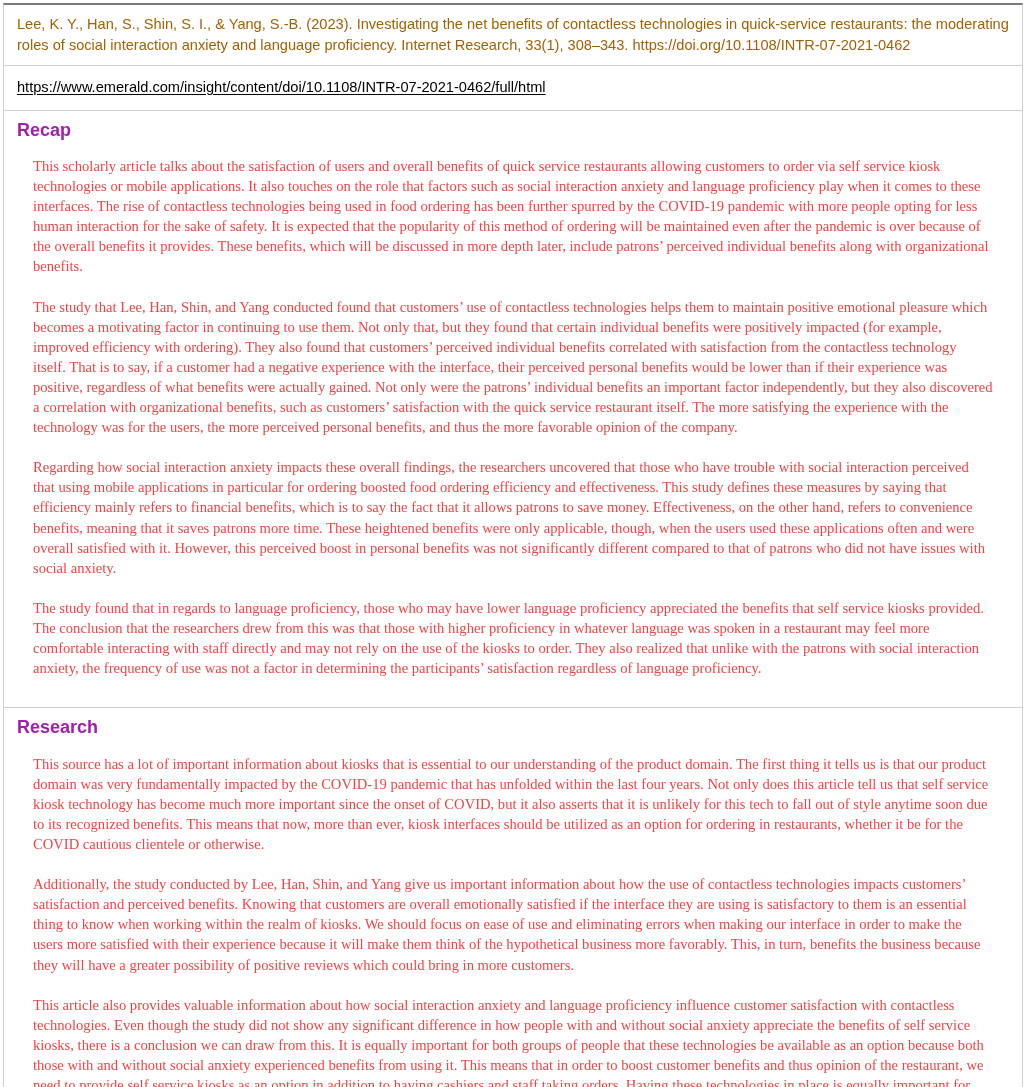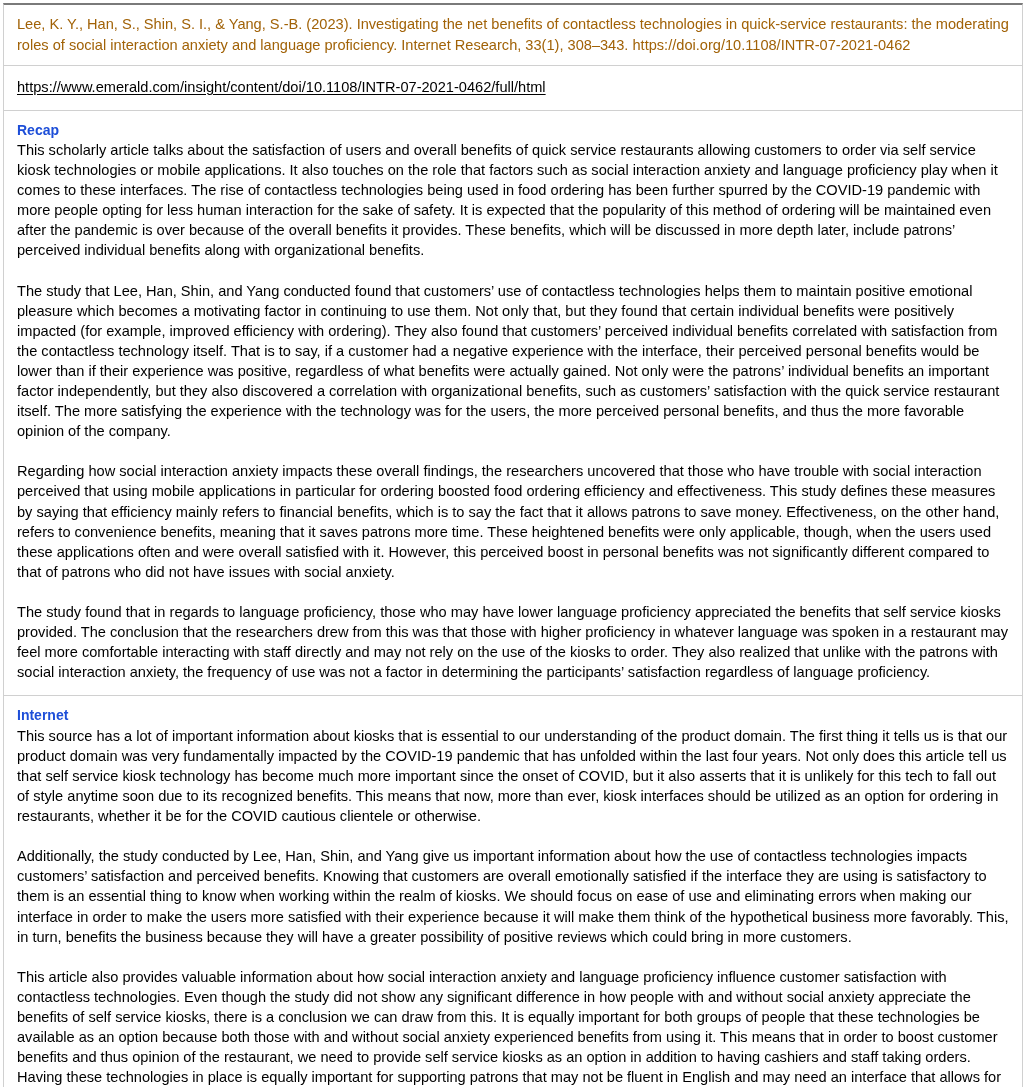--- a/index.html
+++ b/index.html
@@ -53,10 +53,10 @@
     word-break: break-all;
   }
   .section-heading {
-    font-size: 14px;
+    font-size: 18px;
     line-height: 20.5px;
     font-weight: bold;
-    color: #1d4ed8;
+    color: #a21caf;
     margin: 0 0 0 0;
   }
   .para {

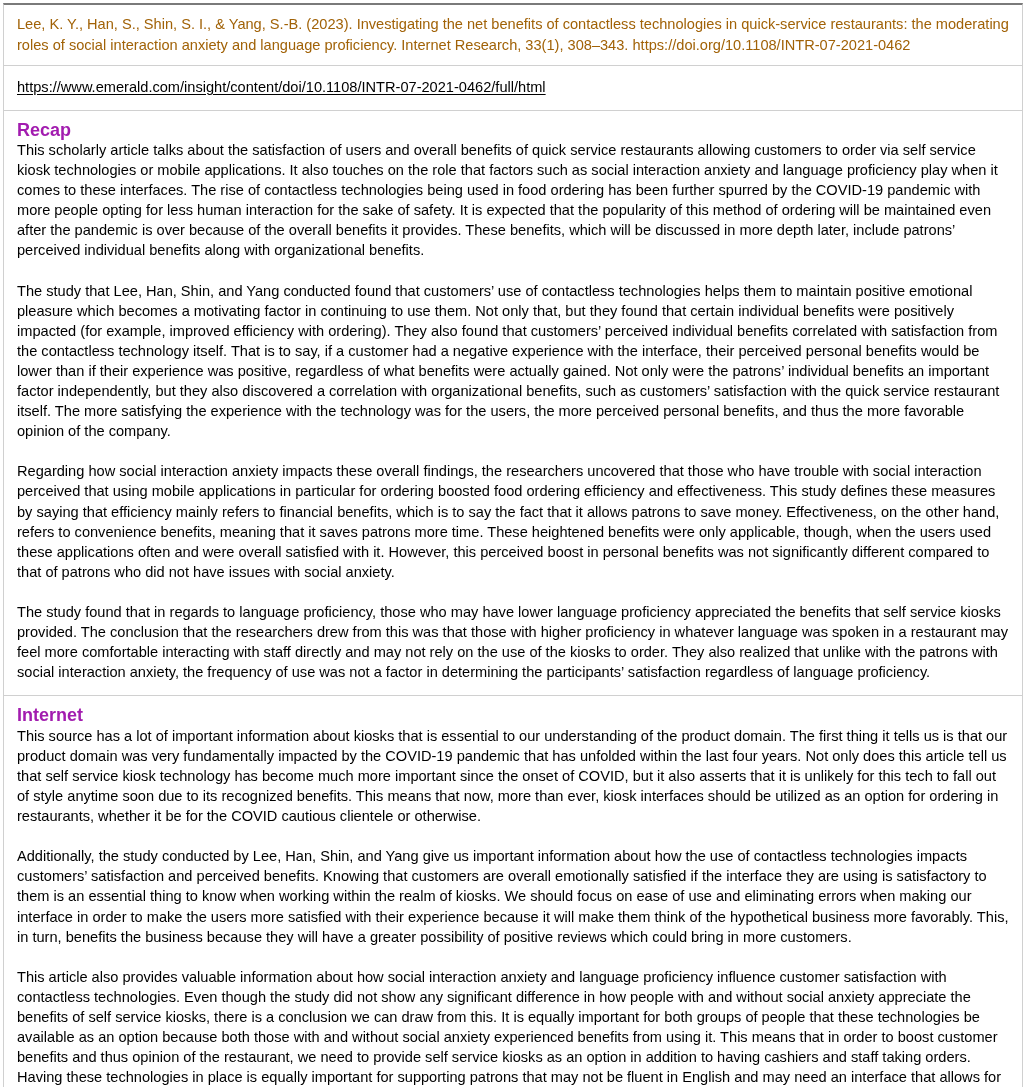--- a/index.html
+++ b/index.html
@@ -62,9 +62,10 @@
   .para {
     font-size: 14.6px;
     line-height: 20.1px;
-    color: #000000;
-    margin: 0;
+    color: #ef4444;
+    margin: 16px;
     text-align: left;
+    font-family: Liberation Serif, serif;
   }
   .para + .para {
     margin-top: 20px;

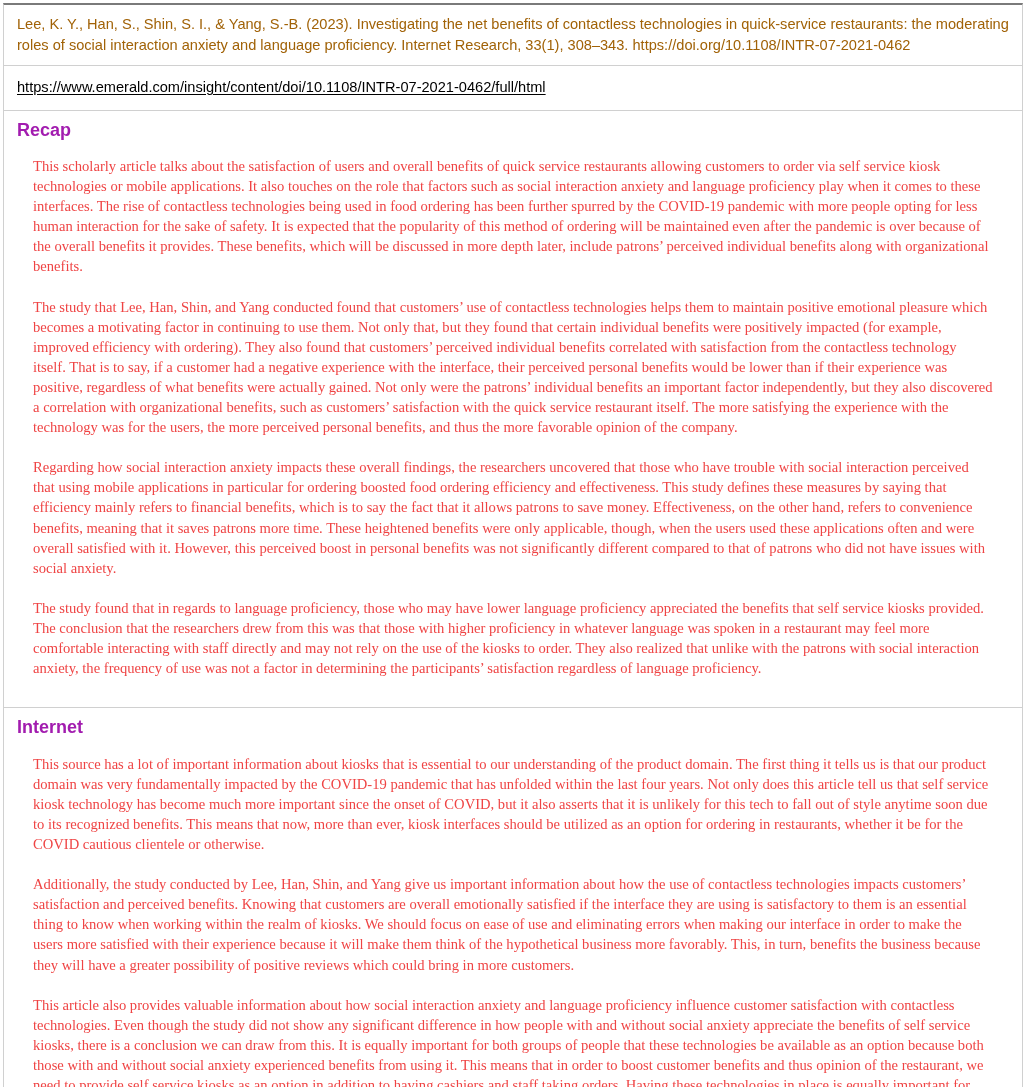--- a/index.html
+++ b/index.html
@@ -102,7 +102,7 @@
     </div>
 
     <div class="row relevance-row">
-      <div class="section-heading">Internet</div>
+      <div class="section-heading">Research</div>
       <p class="para">This source has a lot of important information about kiosks that is essential to our understanding of the product domain. The first thing it tells us is that our product domain was very fundamentally impacted by the COVID-19 pandemic that has unfolded within the last four years. Not only does this article tell us that self service kiosk technology has become much more important since the onset of COVID, but it also asserts that it is unlikely for this tech to fall out of style anytime soon due to its recognized benefits. This means that now, more than ever, kiosk interfaces should be utilized as an option for ordering in restaurants, whether it be for the COVID cautious clientele or otherwise.</p>
       <p class="para">Additionally, the study conducted by Lee, Han, Shin, and Yang give us important information about how the use of contactless technologies impacts customers’ satisfaction and perceived benefits. Knowing that customers are overall emotionally satisfied if the interface they are using is satisfactory to them is an essential thing to know when working within the realm of kiosks. We should focus on ease of use and eliminating errors when making our interface in order to make the users more satisfied with their experience because it will make them think of the hypothetical business more favorably. This, in turn, benefits the business because they will have a greater possibility of positive reviews which could bring in more customers.</p>
       <p class="para">This article also provides valuable information about how social interaction anxiety and language proficiency influence customer satisfaction with contactless technologies. Even though the study did not show any significant difference in how people with and without social anxiety appreciate the benefits of self service kiosks, there is a conclusion we can draw from this. It is equally important for both groups of people that these technologies be available as an option because both those with and without social anxiety experienced benefits from using it. This means that in order to boost customer benefits and thus opinion of the restaurant, we need to provide self service kiosks as an option in addition to having cashiers and staff taking orders. Having these technologies in place is equally important for supporting patrons that may not be fluent in English and may need an interface that allows for translation. Giving them an easily understandable interface that lets them order despite the language barrier in turn improves customer satisfaction not just for that group but overall.</p>

